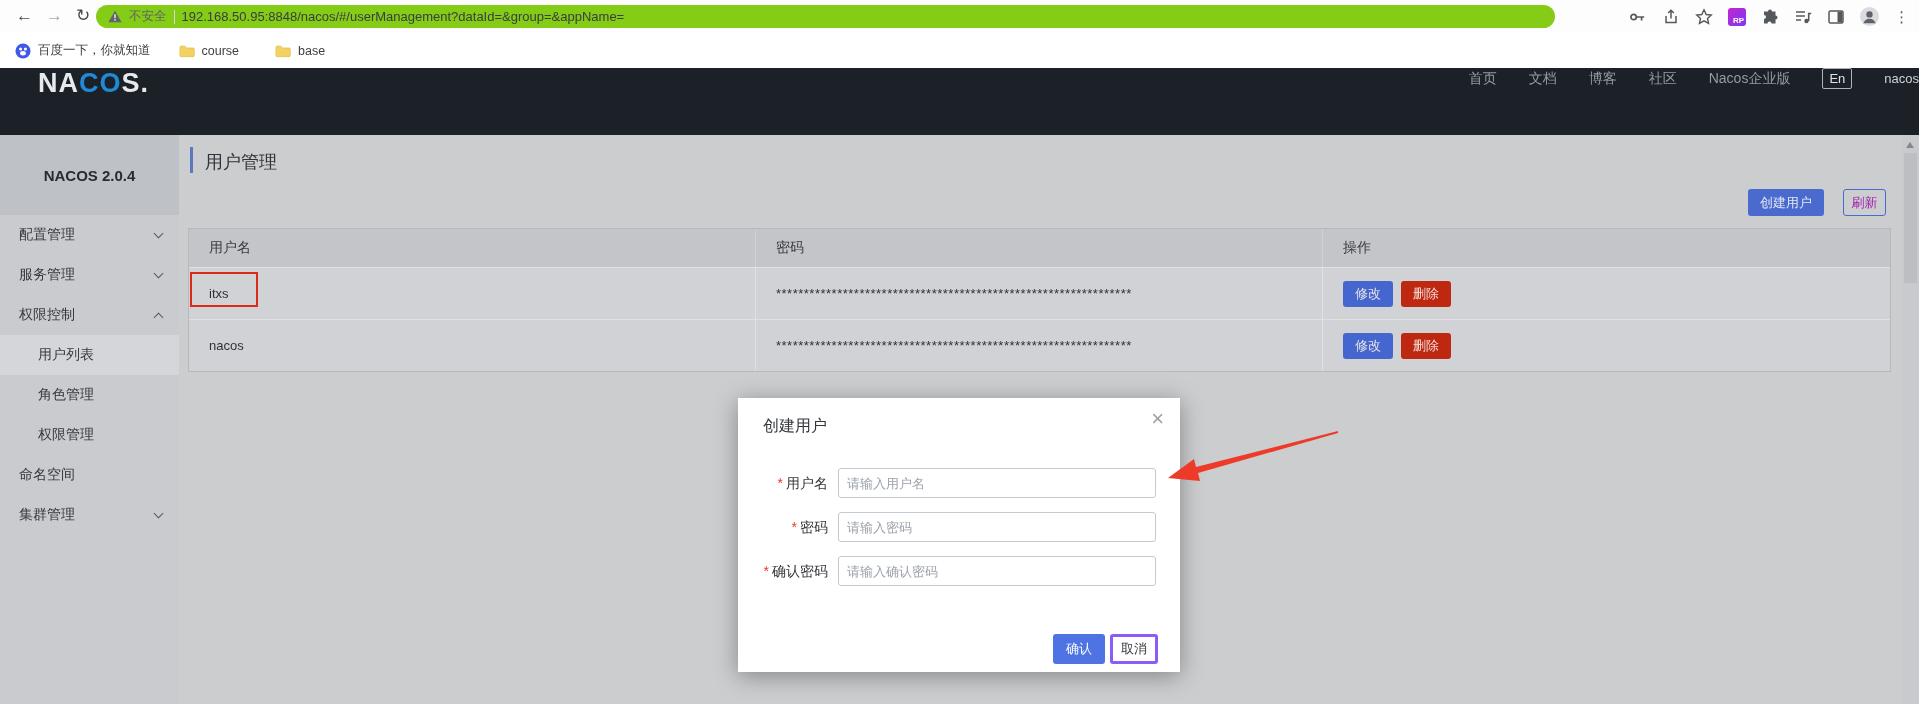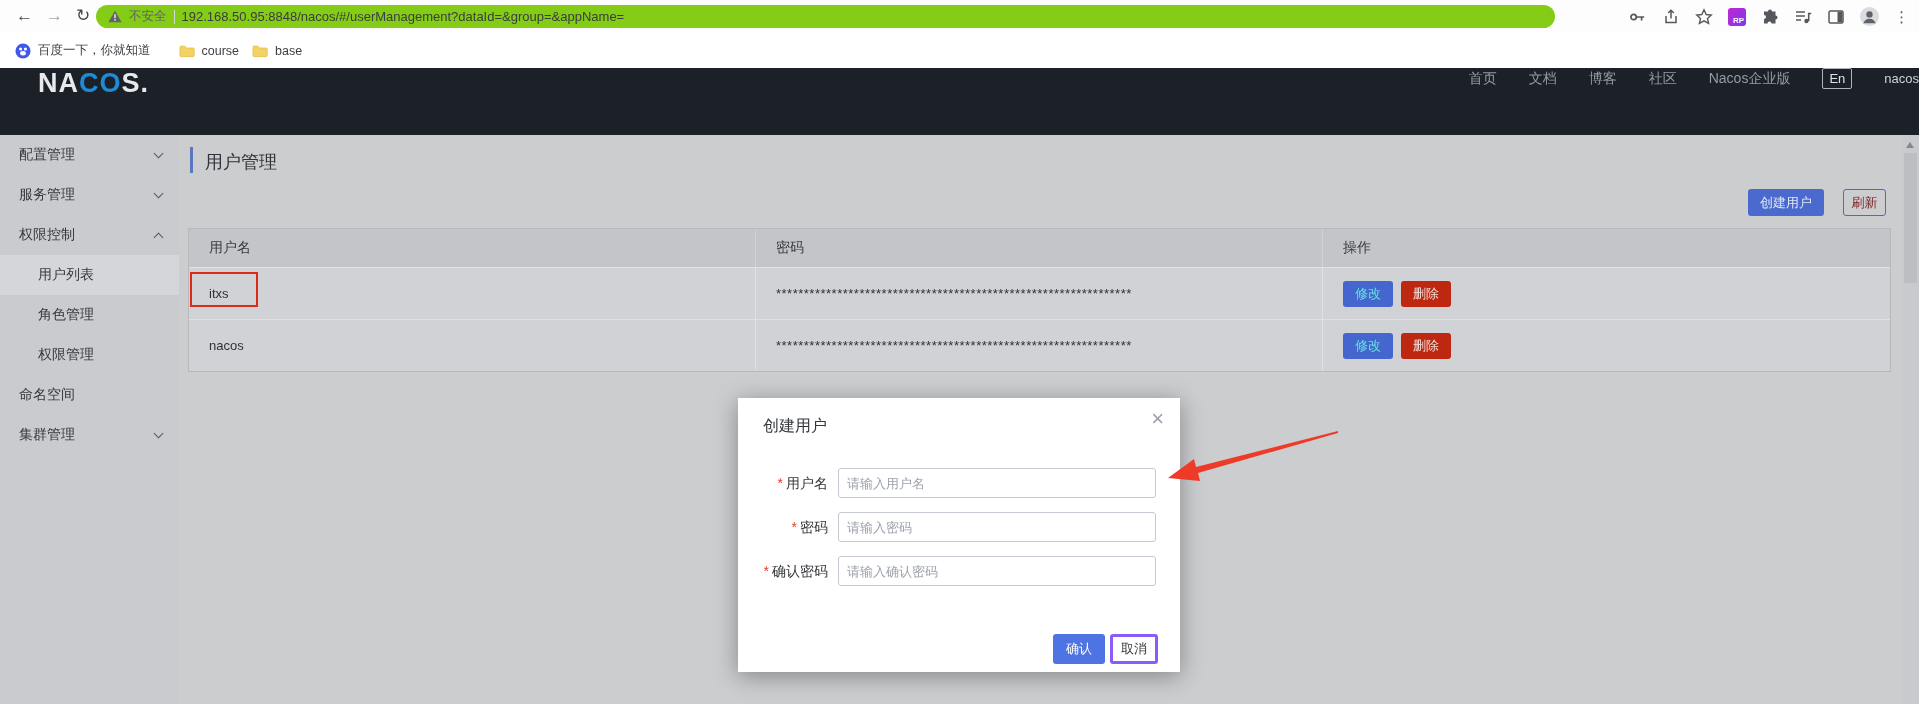--- a/index.html
+++ b/index.html
@@ -169,7 +169,7 @@
       </svg>
       <span>course</span>
     </div>
-    <div class="bm-item" style="margin-left:13px;">
+    <div class="bm-item" style="margin-left:36px;">
       <svg width="16" height="14" viewBox="0 0 17 14">
         <path d="M1 3 a1.2 1.2 0 0 1 1.2 -1.2 h4 l1.6 2 H15 a1.2 1.2 0 0 1 1.2 1.2 v6.8 a1.2 1.2 0 0 1 -1.2 1.2 H2.2 A1.2 1.2 0 0 1 1 11.8 Z" fill="#f3d264" stroke="#e4bf47" stroke-width="0.8"></path>
       </svg>

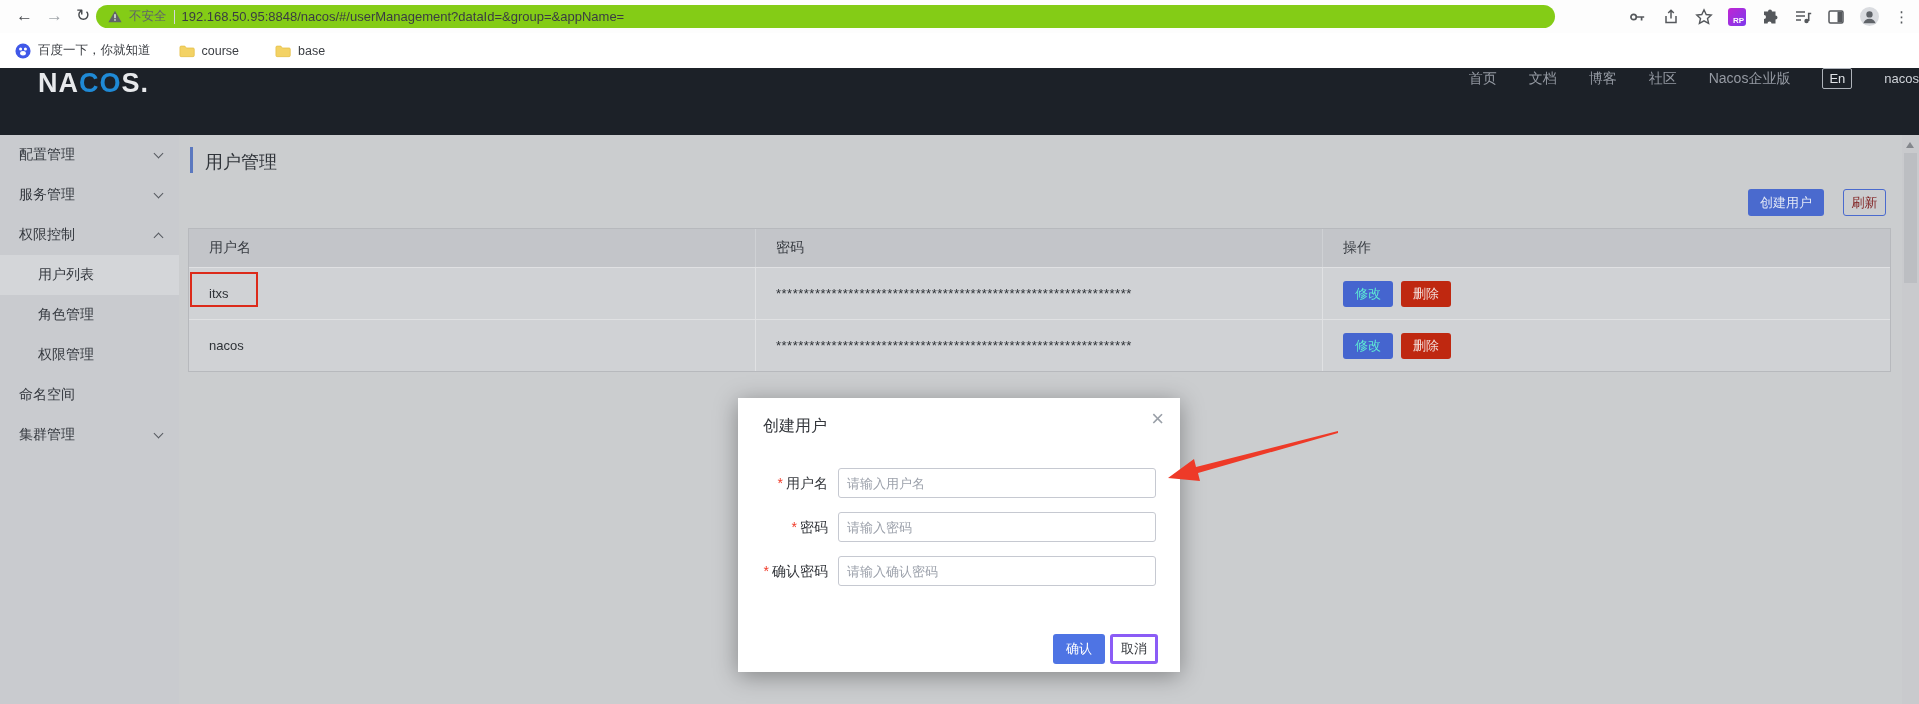--- a/index.html
+++ b/index.html
@@ -191,6 +191,7 @@
   </div>
 
   <div class="sidebar">
+    <div class="side-header">NACOS 2.0.4</div>
     <div class="side-item">
       <span>配置管理</span>
       <span class="chev down"></span>

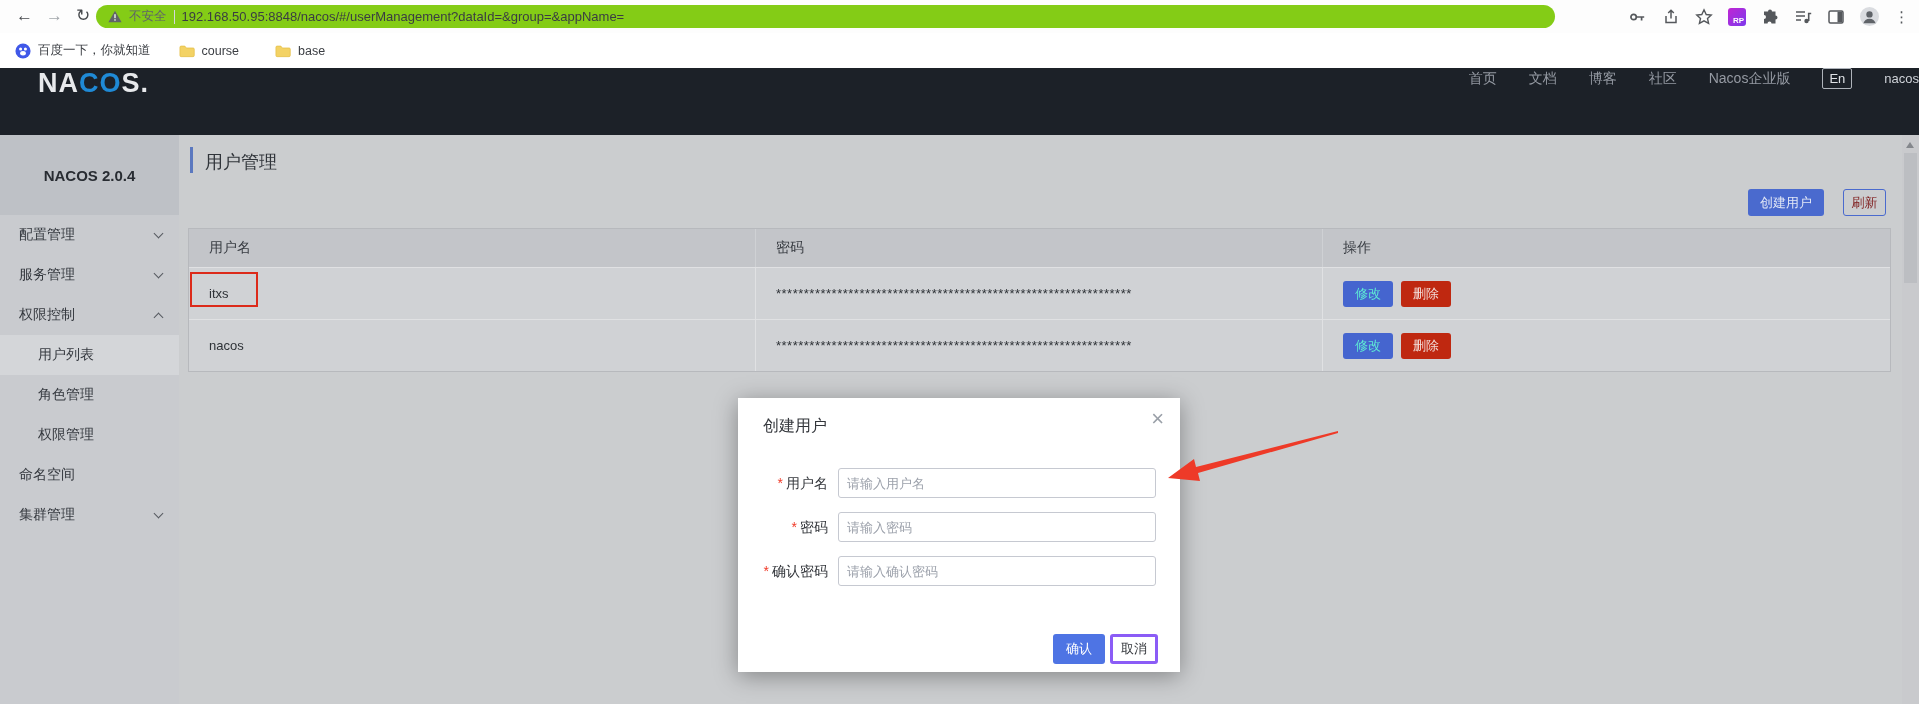--- a/index.html
+++ b/index.html
@@ -51,7 +51,7 @@
   .page-title { position:absolute; left:205px; top:150px; font-size:18px; color:#30343a; }
   .btn-create { position:absolute; left:1748px; top:189px; width:76px; height:27px; background:#4a6ace; color:#e3e8f6;
                 font-size:13px; border:none; border-radius:3px; cursor:pointer; }
-  .btn-refresh { position:absolute; left:1843px; top:189px; width:43px; height:27px; background:transparent; color:#7f1d1d;
+  .btn-refresh { position:absolute; left:1843px; top:189px; width:43px; height:27px; background:transparent; color:#a21caf;
                  font-size:13px; border:1px solid #4a6ace; border-radius:3px; cursor:pointer; }
 
   .user-table { position:absolute; left:188px; top:228px; width:1703px; border:1px solid #b7b9bd; }

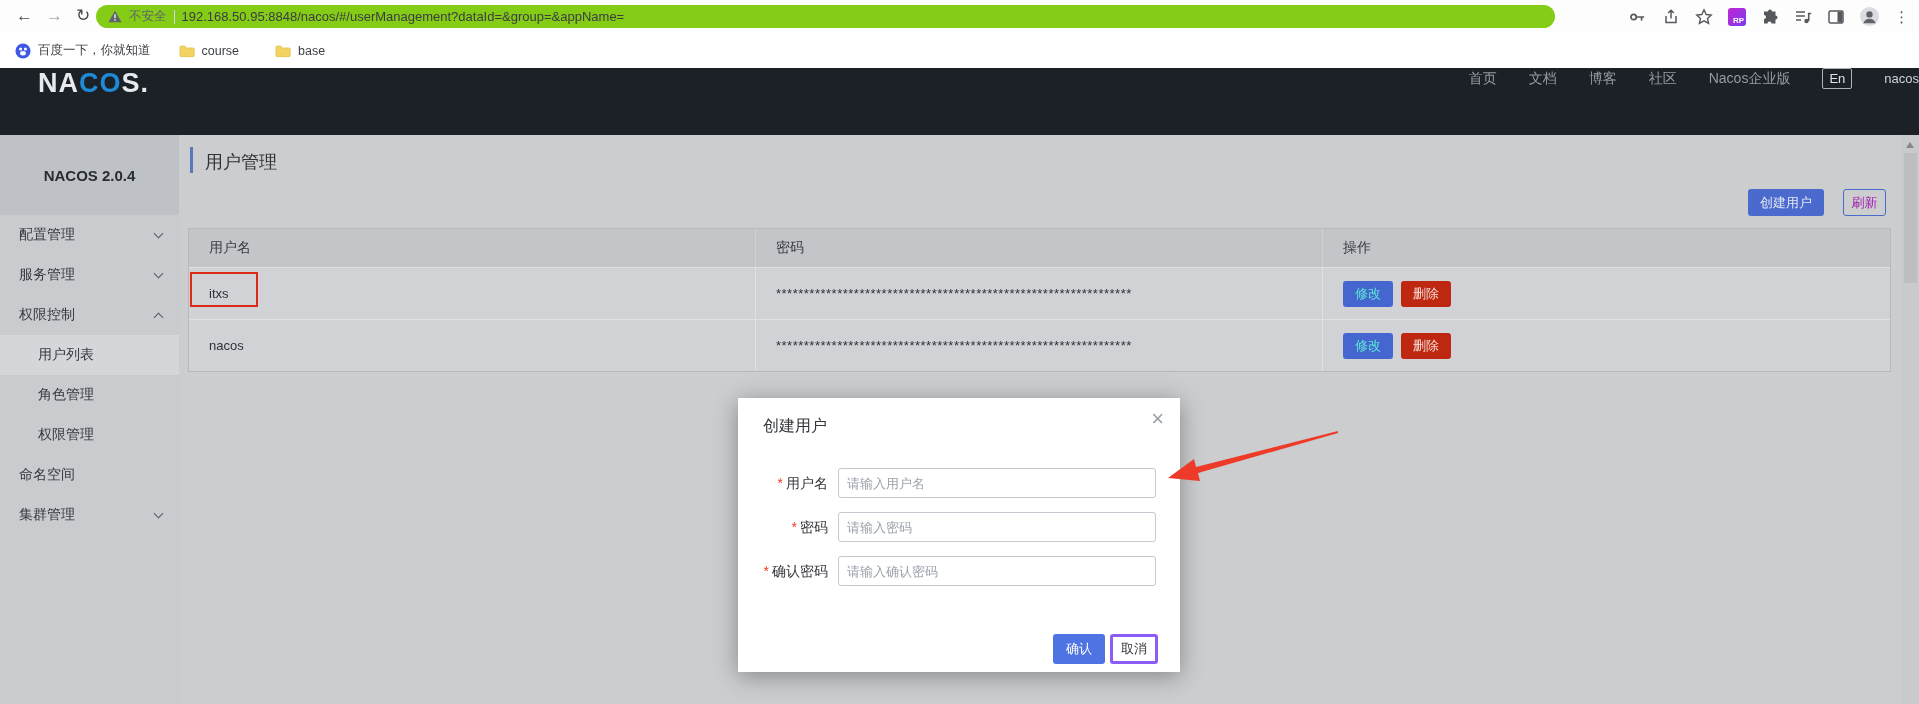--- a/index.html
+++ b/index.html
@@ -63,7 +63,7 @@
   .t-row .cell:last-child { border-right:none; }
   .pwd { letter-spacing:0.5px; }
   .act-btn { height:26px; padding:0 12px; border:none; border-radius:3px; font-size:13px; margin-right:8px; cursor:pointer; }
-  .act-modify { background:#4565cf; color:#5eead4; }
+  .act-modify { background:#4565cf; color:#e5e5e5; }
   .act-delete { background:#bf2810; color:#f2ded9; }
 
   

